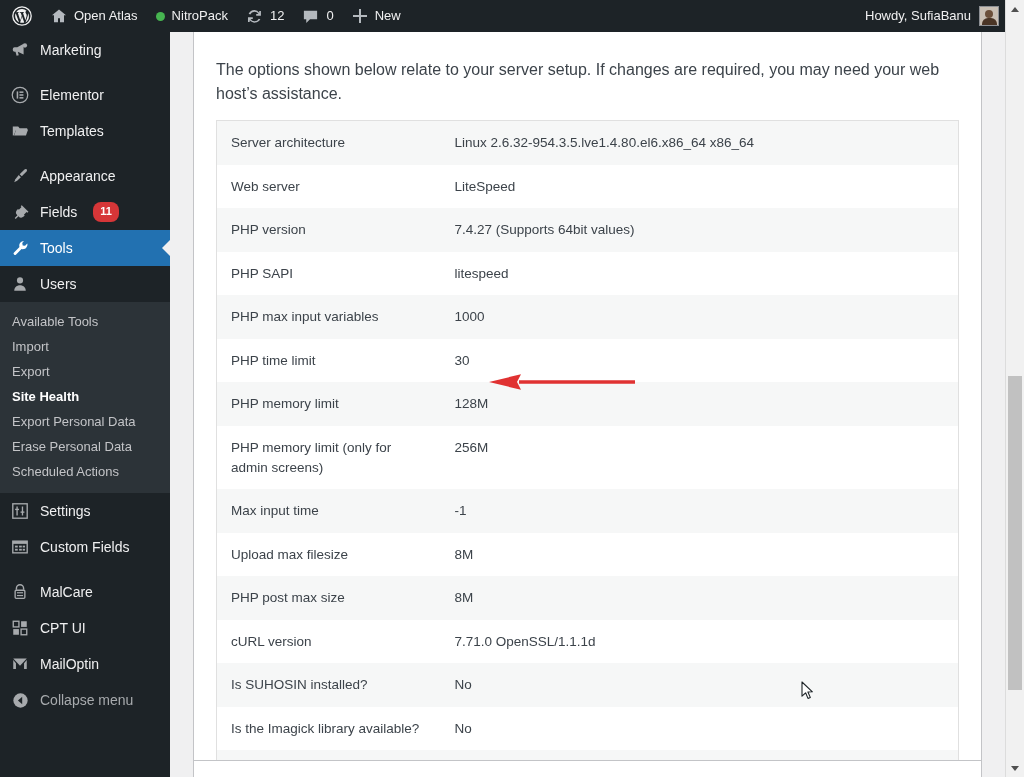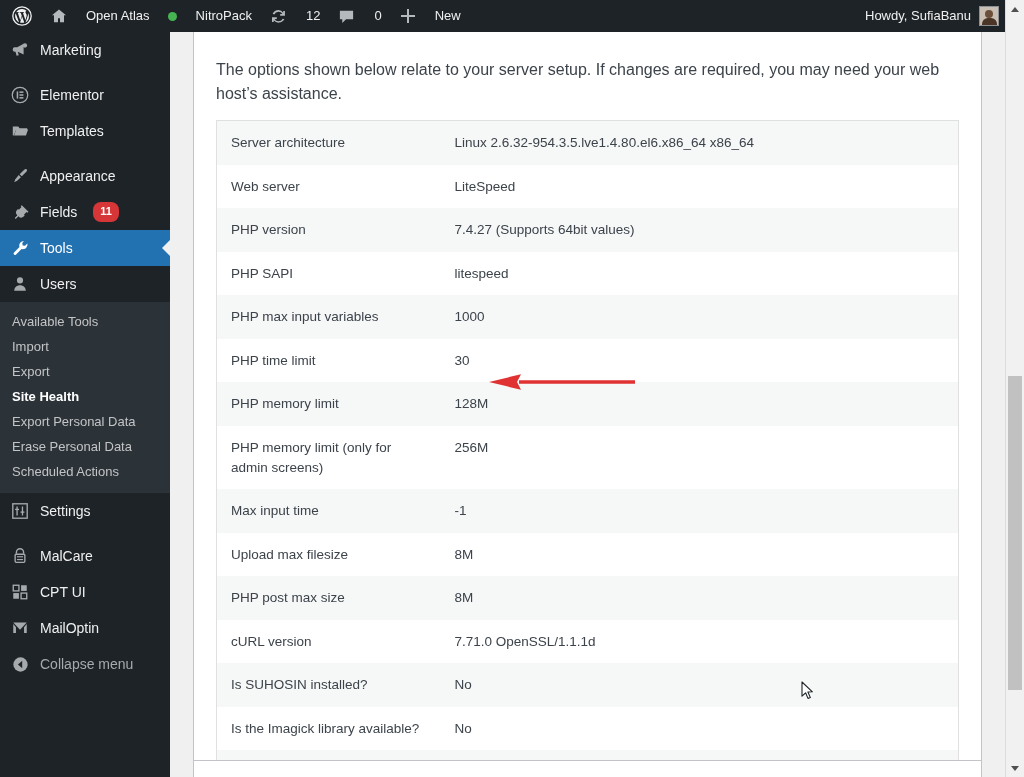--- a/index.html
+++ b/index.html
@@ -20,7 +20,7 @@
     font-size: 13px; z-index: 40;
   }
   .ab-item {
-    display: flex; align-items: center; gap: 19px;
+    display: flex; align-items: center; gap: 7px;
     height: 32px; padding: 0 9px; color: #f0f0f1;
     white-space: nowrap;
   }

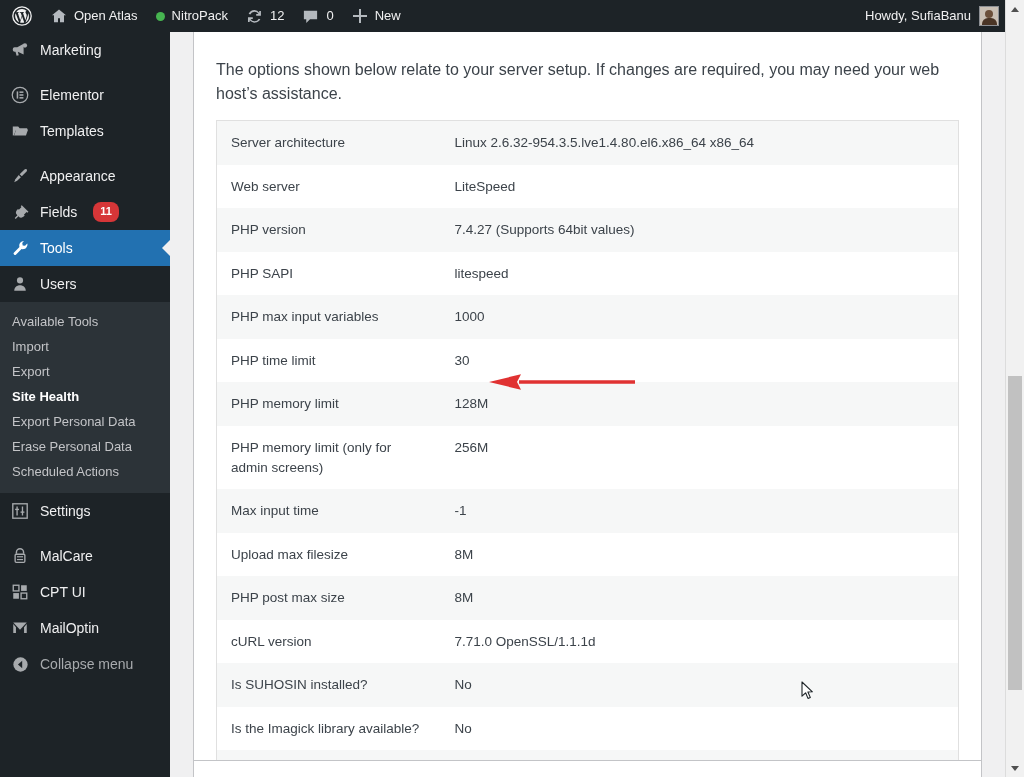--- a/index.html
+++ b/index.html
@@ -295,6 +295,21 @@
       <span>Settings</span>
     </div>
 
+    <div class="menu-item">
+      <span class="mi-ico">
+        <svg width="18" height="18" viewBox="0 0 20 20">
+          <rect x="2" y="3.5" width="16" height="13" fill="none" stroke="#a7aaad" stroke-width="1.5"></rect>
+          <rect x="2" y="3.5" width="16" height="3" fill="#a7aaad"></rect>
+          <rect x="4.5" y="8.5" width="3" height="2" fill="#a7aaad"></rect>
+          <rect x="9" y="8.5" width="3" height="2" fill="#a7aaad"></rect>
+          <rect x="13" y="8.5" width="2.5" height="2" fill="#a7aaad"></rect>
+          <rect x="4.5" y="12" width="3" height="2" fill="#a7aaad"></rect>
+          <rect x="9" y="12" width="3" height="2" fill="#a7aaad"></rect>
+          <rect x="13" y="12" width="2.5" height="2" fill="#a7aaad"></rect>
+        </svg>
+      </span>
+      <span>Custom Fields</span>
+    </div>
 
     <div class="menu-gap"></div>
 

